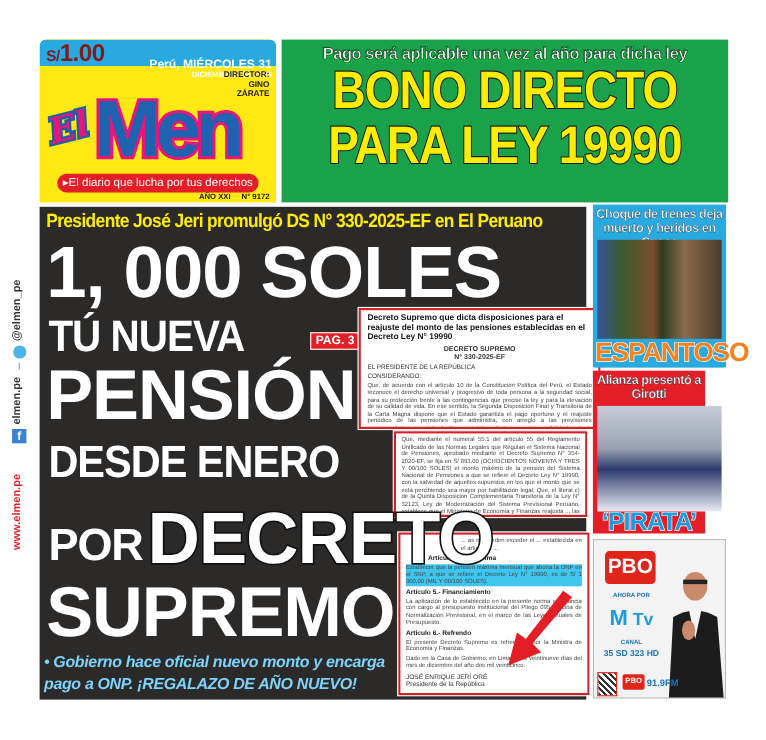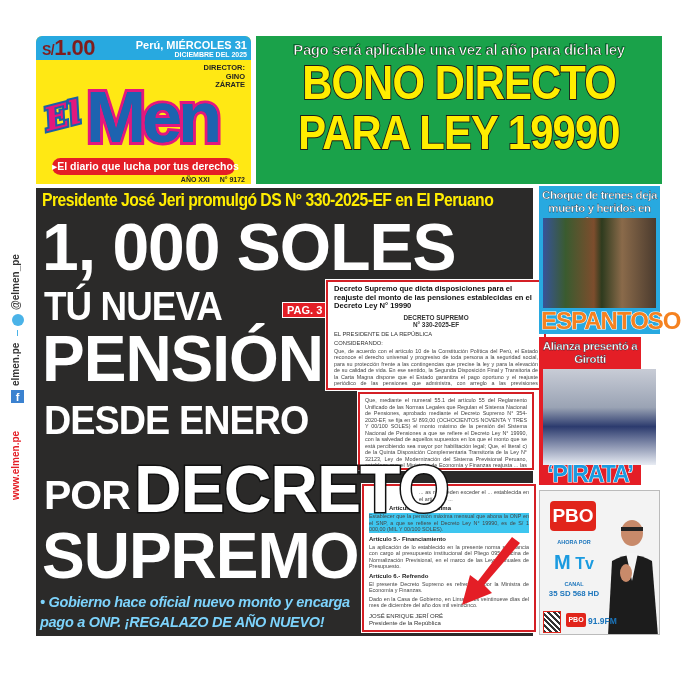--- a/index.html
+++ b/index.html
@@ -11,7 +11,7 @@
   .mast-top { height: 24px; background: #28a9e0; display: flex; justify-content: space-between; align-items: flex-start; padding: 0 4px 0 6px; }
   .price { color: #7f1d1d; font-weight: 900; font-size: 22px; line-height: 24px; letter-spacing: -0.5px; font-family: Liberation Sans, sans-serif; }
   .price small { font-size: 14px; font-weight: 700; }
-  .dateblock { text-align: right; color: #fff; line-height: 1; padding-top: 4px; }
+  .dateblock { text-align: right; color: #fff; line-height: 1; padding-top: 18px; }
   .date1 { font-size: 11px; font-weight: 700; }
   .date2 { font-size: 7px; font-weight: 700; }
   .director { position: absolute; right: 6px; top: 28px; text-align: right; font-size: 7.5px; font-weight: 700; color: #222; line-height: 1.15; }

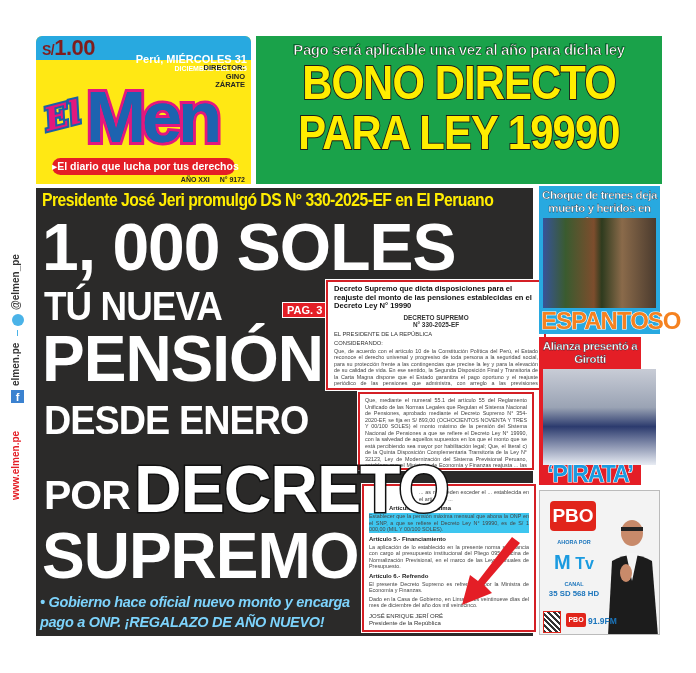--- a/index.html
+++ b/index.html
@@ -16,7 +16,7 @@
   .date2 { font-size: 7px; font-weight: 700; }
   .director { position: absolute; right: 6px; top: 28px; text-align: right; font-size: 7.5px; font-weight: 700; color: #222; line-height: 1.15; }
   .logo { position: absolute; left: 6px; top: 38px; width: 200px; height: 78px; }
-  .slogan { position: absolute; left: 16px; top: 122px; width: 183px; height: 17px; background: #e41e26; border-radius: 9px; color: #fff; font-size: 10.5px; font-weight: 700; text-align: center; line-height: 17px; white-space: nowrap; }
+  .slogan { position: absolute; left: 16px; top: 122px; width: 183px; height: 17px; background: #e41e26; border-radius: 9px; color: #fff; font-size: 10.5px; font-weight: 400; text-align: center; line-height: 17px; white-space: nowrap; }
   .issue { position: absolute; right: 6px; bottom: 1px; font-size: 7px; font-weight: 700; color: #222; }
   .issue span { margin-left: 10px; }
 

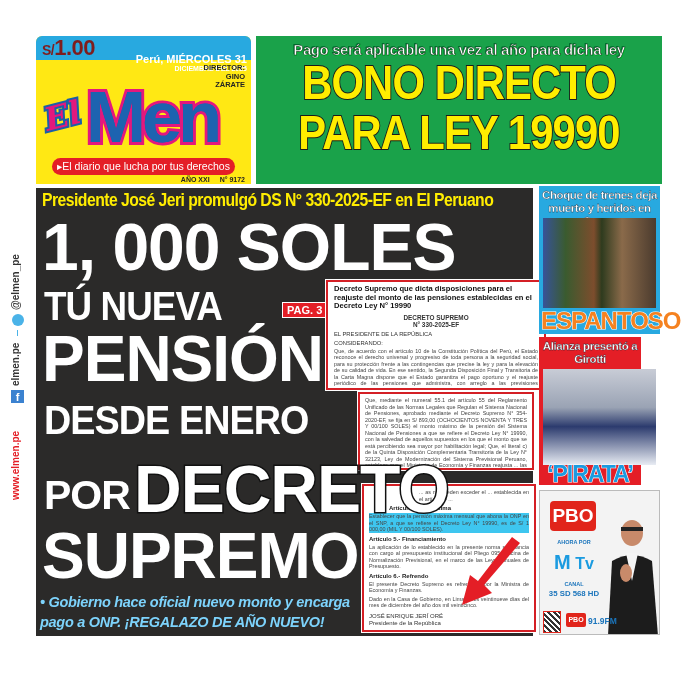--- a/index.html
+++ b/index.html
@@ -195,7 +195,7 @@
   <div class="ad-small" style="top:48px;">AHORA POR</div>
   <div class="mtv"><span style="font-size:20px;">M</span> <span>Tv</span></div>
   <div class="ad-small" style="top:90px;">CANAL</div>
-  <div class="channels">35 SD  568 HD</div>
+  <div class="channels">35 SD  323 HD</div>
   <svg class="person" viewBox="0 0 58 125">
     <ellipse cx="30" cy="22" rx="11" ry="13" fill="#c88a6a"></ellipse>
     <rect x="19" y="16" width="22" height="4" fill="#222"></rect>

